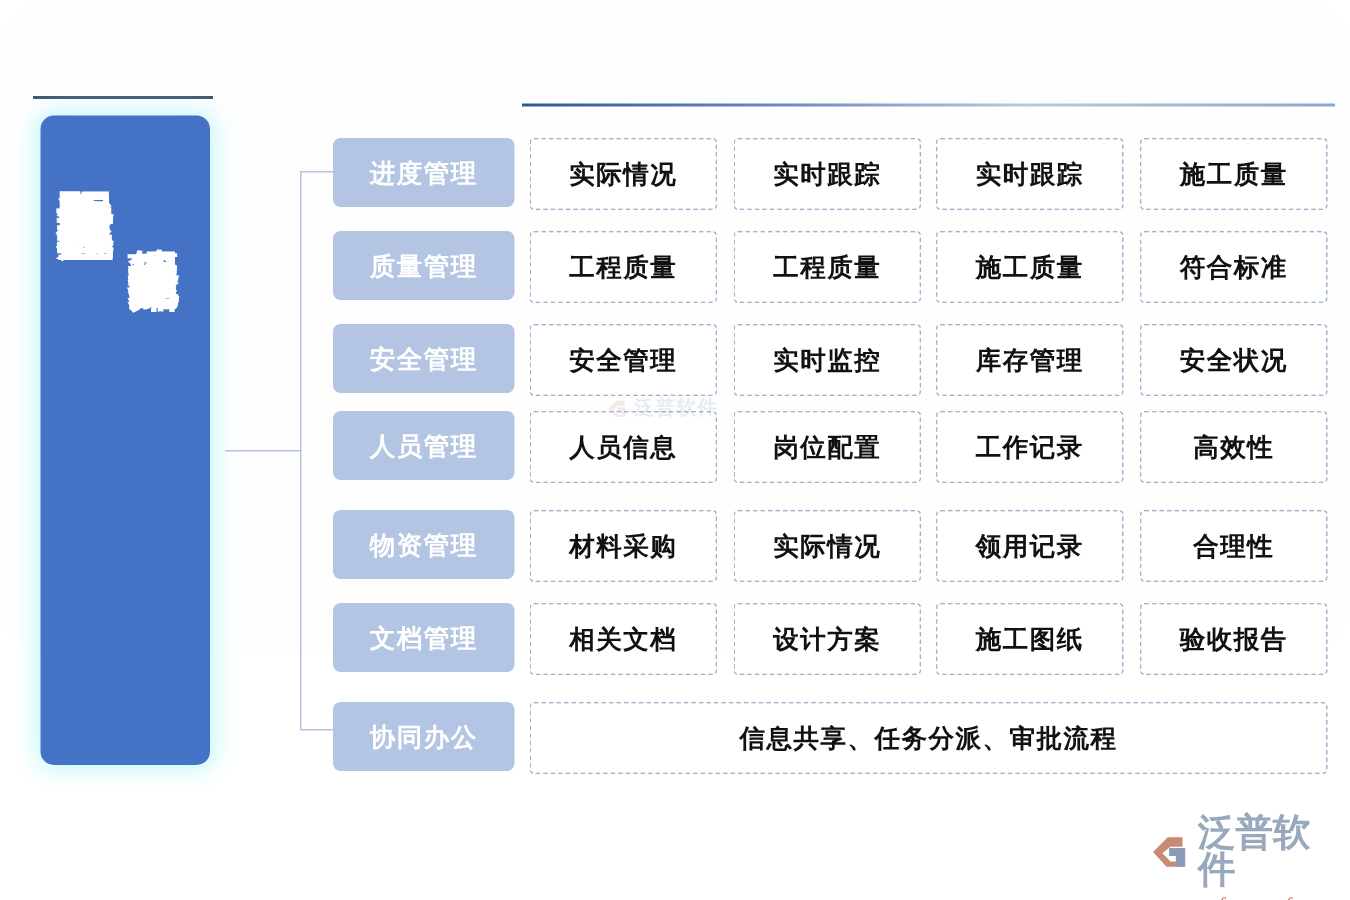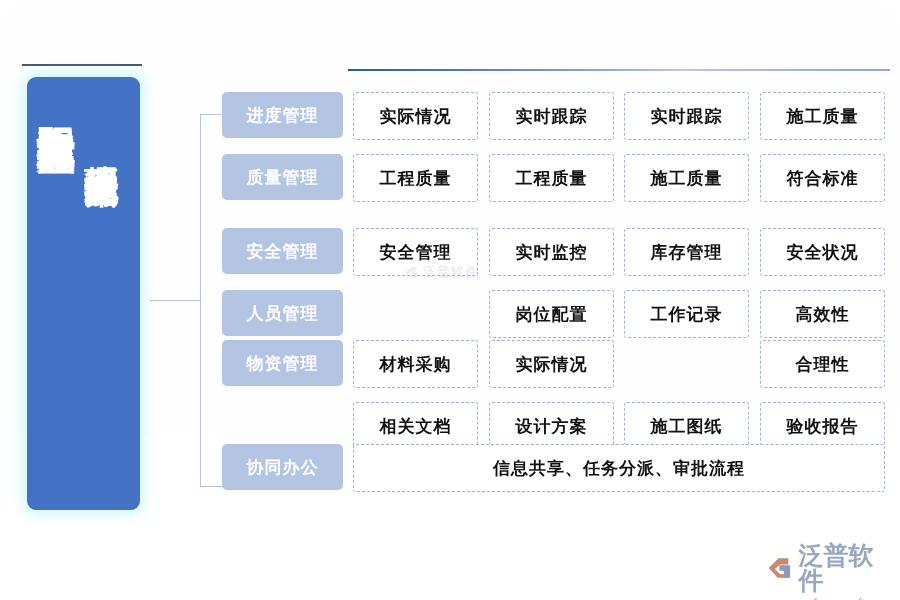--- a/index.html
+++ b/index.html
@@ -228,7 +228,7 @@
     <div class="card c3">符合标准</div>
   </div>
 
-  <div class="row" style="top:228px;font-family:Liberation Mono, monospace;">
+  <div class="row" style="top:216px;font-family:Liberation Mono, monospace;">
     <div class="row-label">安全管理</div>
     <div class="card c0">安全管理</div>
     <div class="card c1">实时监控</div>

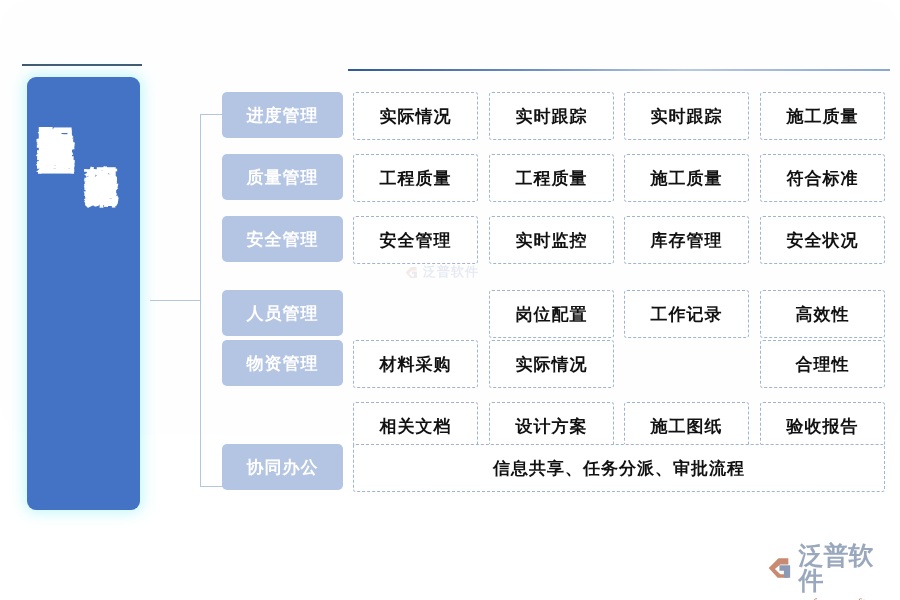--- a/index.html
+++ b/index.html
@@ -236,7 +236,7 @@
     <div class="card c3">安全状况</div>
   </div>
 
-  <div class="row" style="top:290px;">
+  <div class="row" style="top:274px;">
     <div class="row-label">人员管理</div>
     <div class="card c1">岗位配置</div>
     <div class="card c2">工作记录</div>

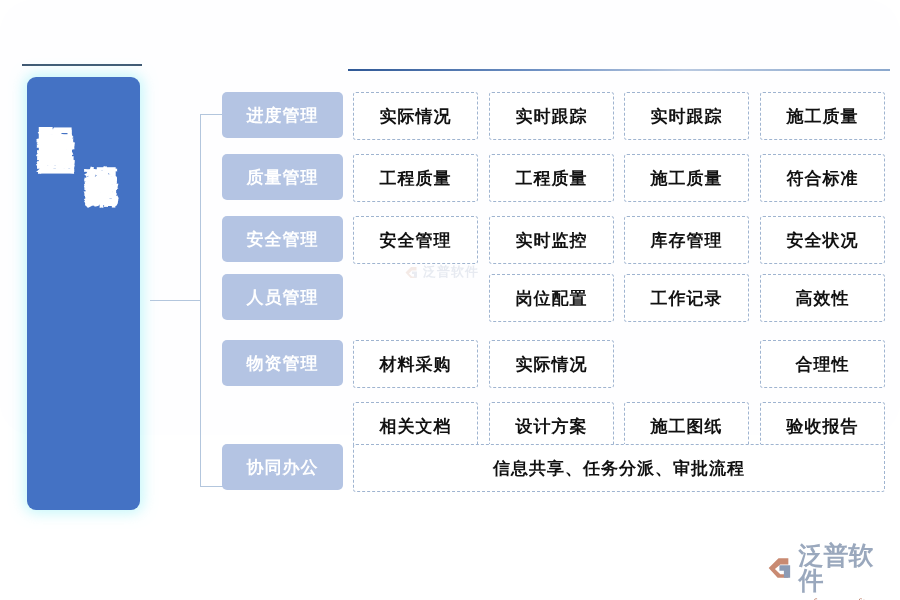--- a/index.html
+++ b/index.html
@@ -238,6 +238,7 @@
 
   <div class="row" style="top:274px;">
     <div class="row-label">人员管理</div>
+    <div class="card c0">人员信息</div>
     <div class="card c1">岗位配置</div>
     <div class="card c2">工作记录</div>
     <div class="card c3">高效性</div>

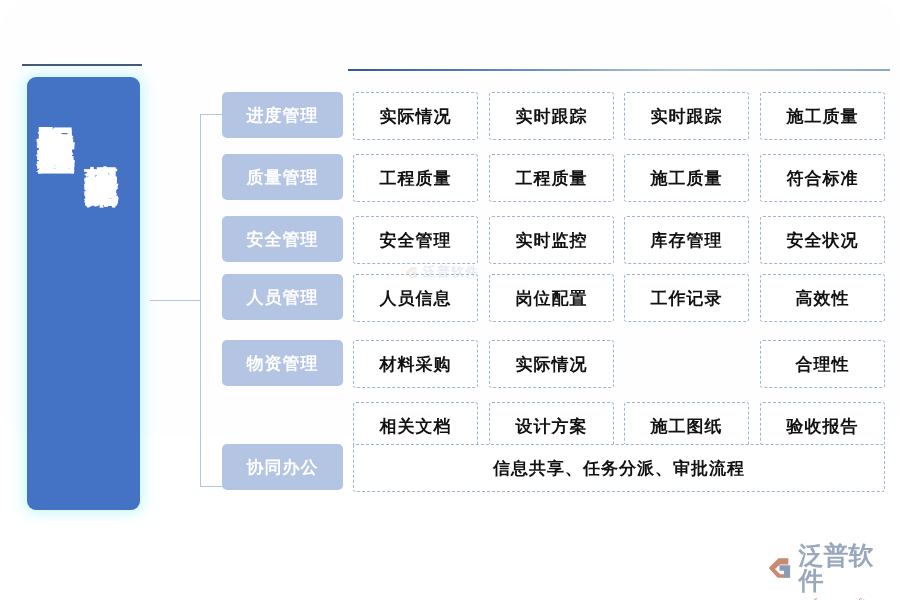--- a/index.html
+++ b/index.html
@@ -248,6 +248,7 @@
     <div class="row-label">物资管理</div>
     <div class="card c0">材料采购</div>
     <div class="card c1">实际情况</div>
+    <div class="card c2">领用记录</div>
     <div class="card c3">合理性</div>
   </div>
 

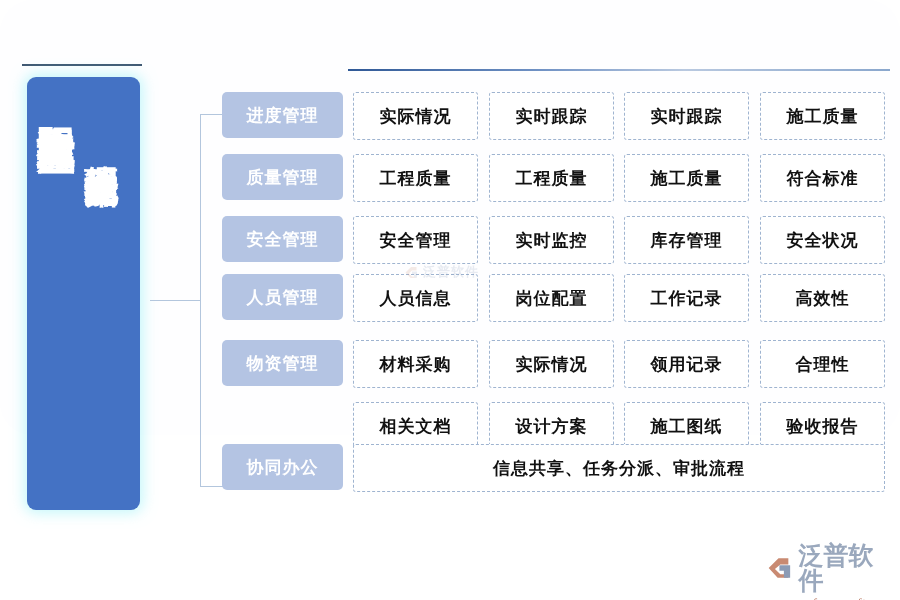--- a/index.html
+++ b/index.html
@@ -253,6 +253,7 @@
   </div>
 
   <div class="row" style="top:402px;">
+    <div class="row-label">文档管理</div>
     <div class="card c0">相关文档</div>
     <div class="card c1">设计方案</div>
     <div class="card c2">施工图纸</div>

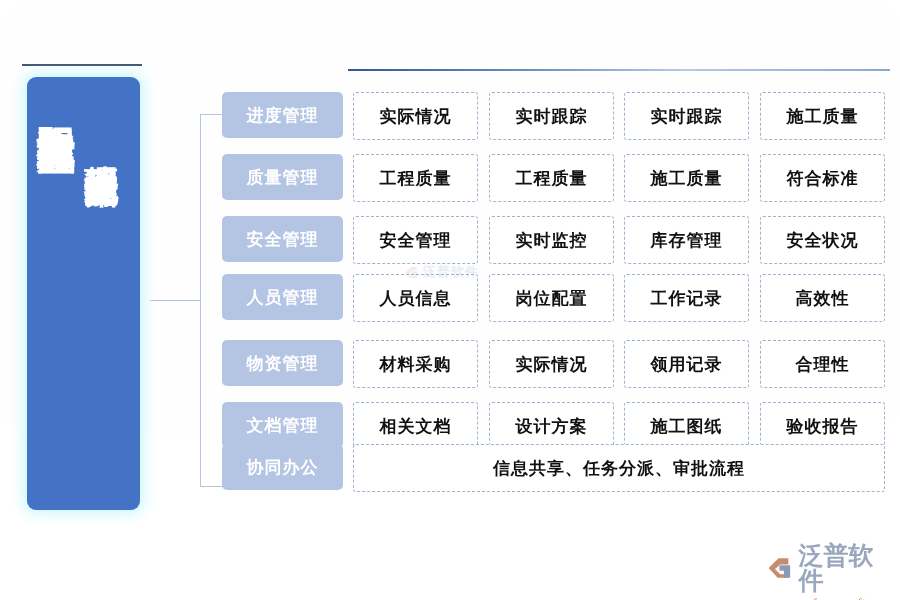--- a/index.html
+++ b/index.html
@@ -260,7 +260,7 @@
     <div class="card c3">验收报告</div>
   </div>
 
-  <div class="row" style="top:444px;">
+  <div class="row" style="top:468px;">
     <div class="row-label">协同办公</div>
     <div class="card card-wide">信息共享、任务分派、审批流程</div>
   </div>

